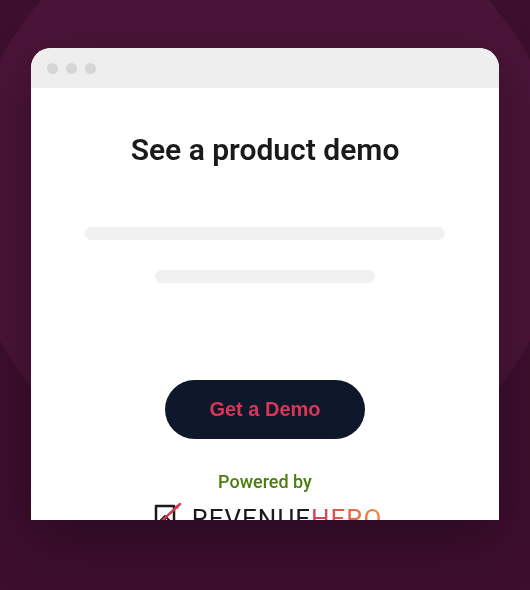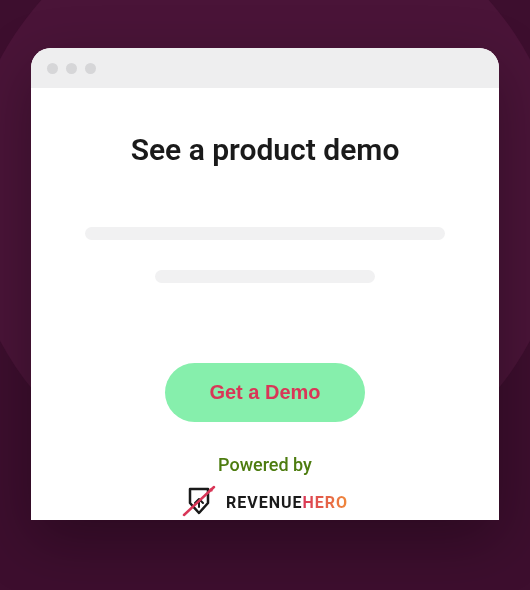--- a/index.html
+++ b/index.html
@@ -75,9 +75,9 @@
     }
     .cta-button {
       display: inline-block;
-      margin-top: 50px;
+      margin-top: 67px;
       padding: 18px 44px;
-      background: #86efac;
+      background: #0f172a;
       color: #d93657;
       font-size: 20px;
       font-weight: 700;

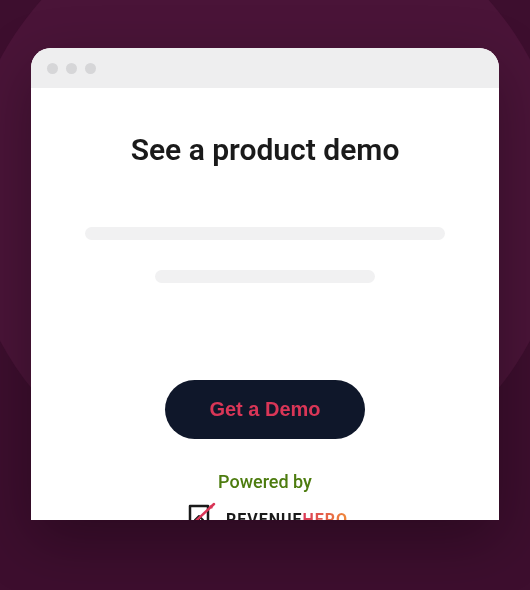--- a/index.html
+++ b/index.html
@@ -106,8 +106,8 @@
       position: relative;
     }
     .brand-text {
-      font-size: 16px;
-      font-weight: 700;
+      font-size: 26px;
+      font-weight: 400;
       letter-spacing: 1px;
       display: flex;
     }

